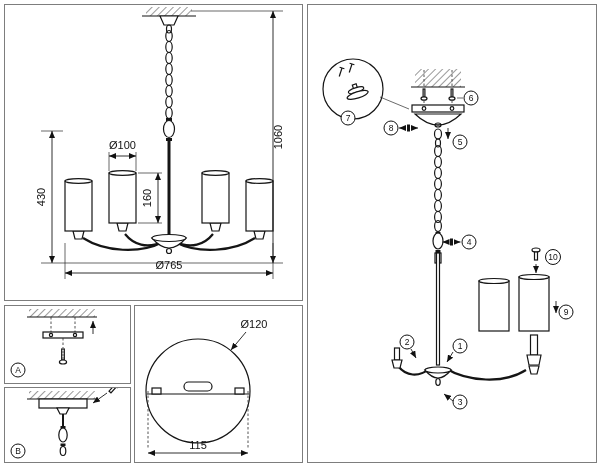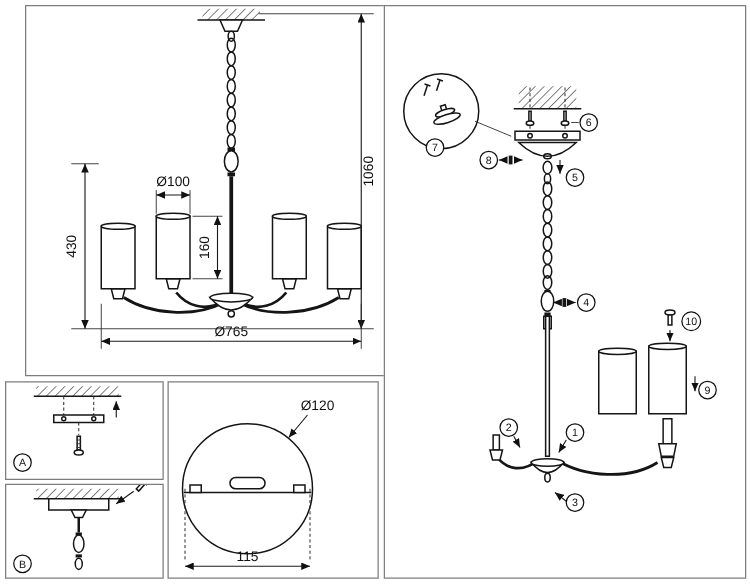--- a/index.html
+++ b/index.html
@@ -7,7 +7,7 @@
         font-family:"Liberation Sans",sans-serif;}
   .panel{position:absolute;border:1px solid #7d7d7d;background:#fff;box-sizing:border-box;}
   .panel svg{display:block;width:100%;height:100%;}
-  #p-front{left:20px;top:4px;width:299px;height:297px;text-align:right;}
+  #p-front{left:4px;top:4px;width:299px;height:297px;text-align:right;}
   #p-a{left:4px;top:305px;width:127px;height:79px;}
   #p-b{left:4px;top:387px;width:127px;height:76px;}
   #p-canopy{left:134px;top:305px;width:169px;height:158px;}

